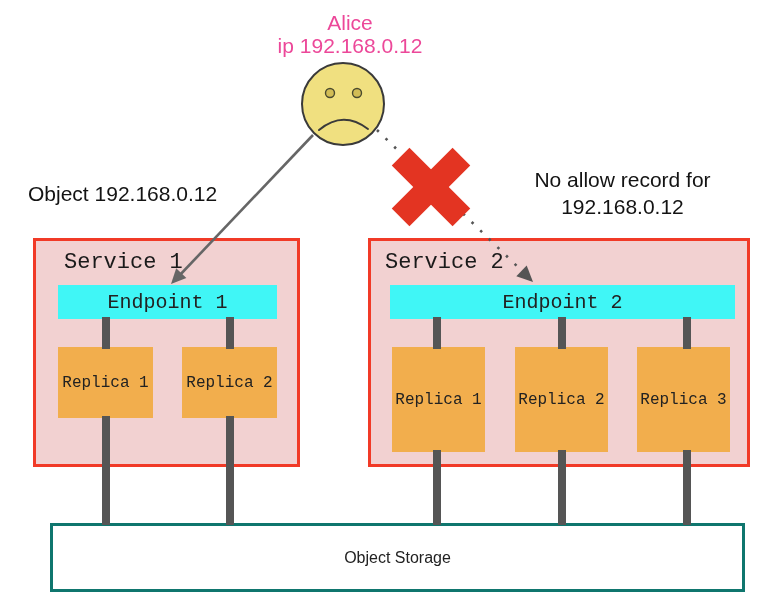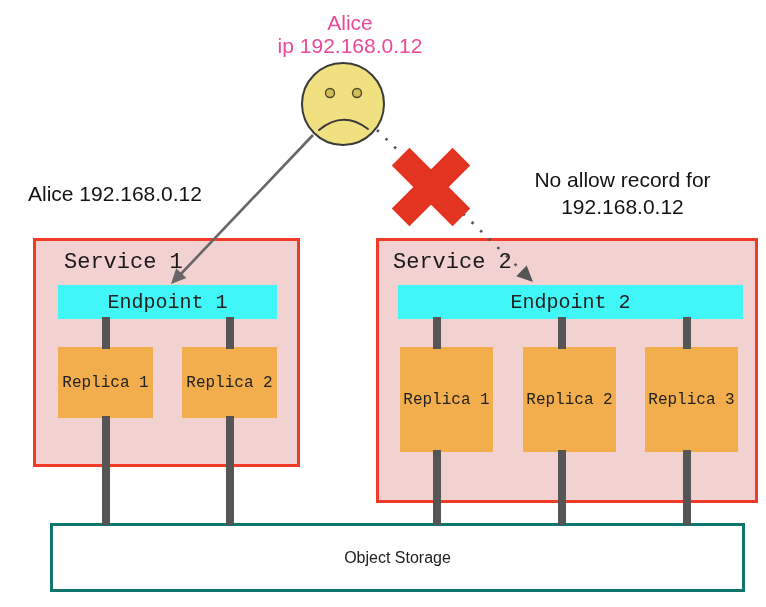--- a/index.html
+++ b/index.html
@@ -56,7 +56,7 @@
     <div>ip 192.168.0.12</div>
   </div>
 
-  <div class="abs" id="allow-note">Alice 192.168.0.12</div>
+  <div class="abs" id="allow-note">Object 192.168.0.12</div>
   <div class="abs" id="deny-note">
     <div>No allow record for</div>
     <div>192.168.0.12</div>

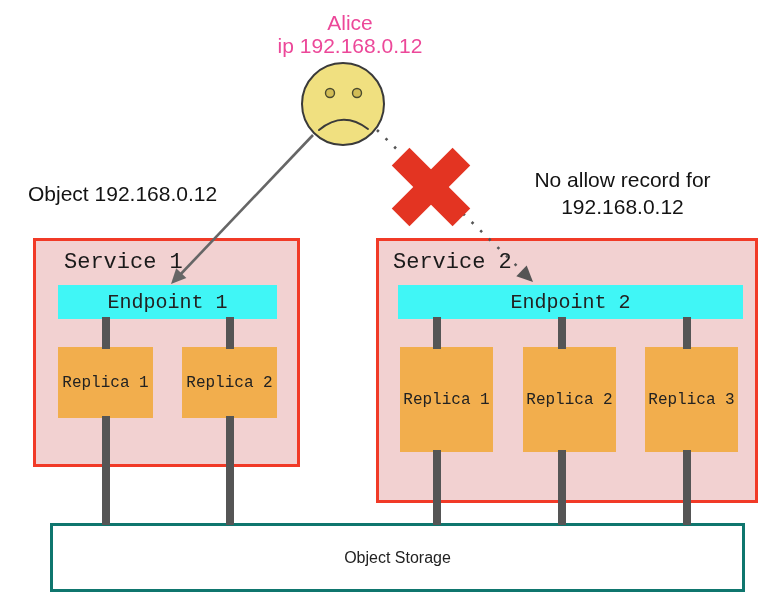--- a/index.html
+++ b/index.html
@@ -17,7 +17,7 @@
     box-sizing:border-box;border:3px solid #f13a27;background:#f2d1d1;font-family:Liberation Mono, monospace;
   }
   #service1-box{left:33px;top:238px;width:267px;height:229px;}
-  #service2-box{left:376px;top:238px;width:382px;height:265px;}
+  #service2-box{left:368px;top:238px;width:382px;height:229px;}
   .service-label{position:absolute;left:28px;top:9px;font-size:22px;color:#1a1a1a;}
   #service2-box .service-label{left:14px;}
   .endpoint-bar{

